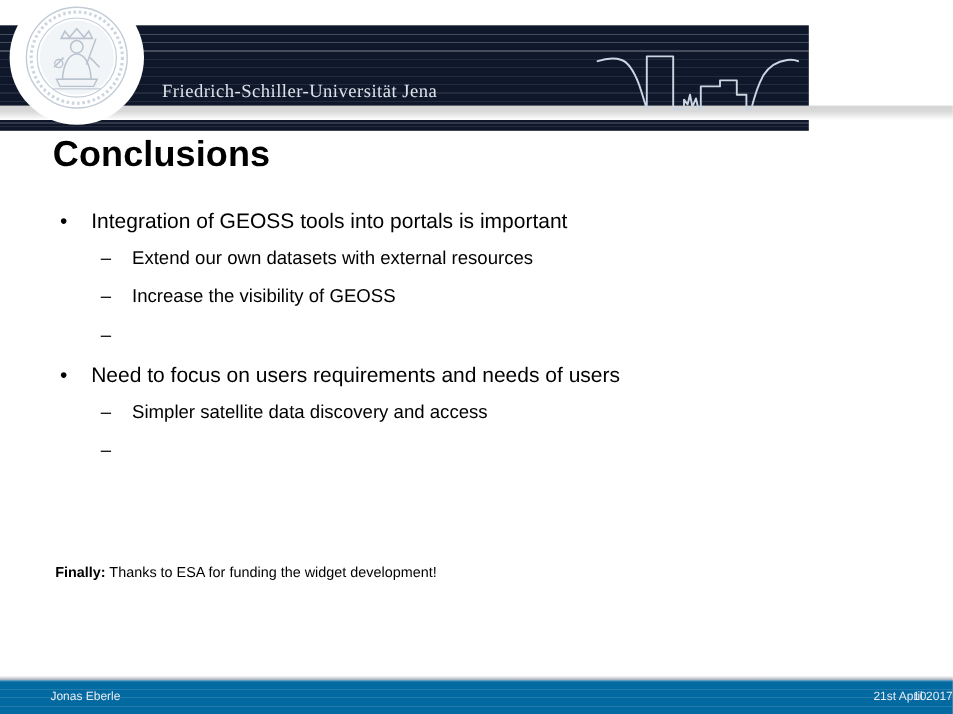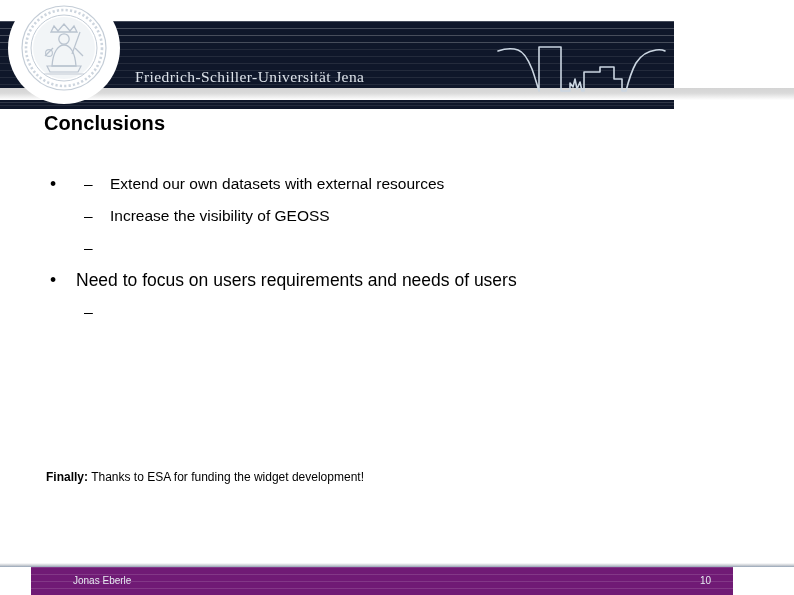--- a/index.html
+++ b/index.html
@@ -118,7 +118,7 @@
     position: absolute;
     left: 44px;
     top: 112px;
-    font-size: 20px;
+    font-size: 30px;
     font-weight: bold;
     color: #000000;
     letter-spacing: 0.1px;

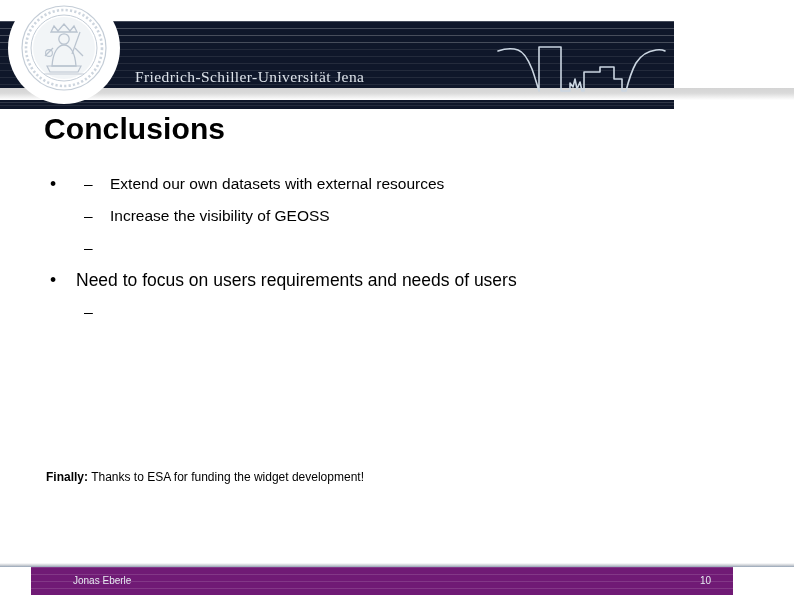--- a/index.html
+++ b/index.html
@@ -290,6 +290,7 @@
   <div>
     <p class="bullet-l1">
       <span class="marker">•</span>
+      <span>Integration of GEOSS tools into portals is important</span>
     </p>
     <p class="bullet-l2">
       <span class="marker">–</span>

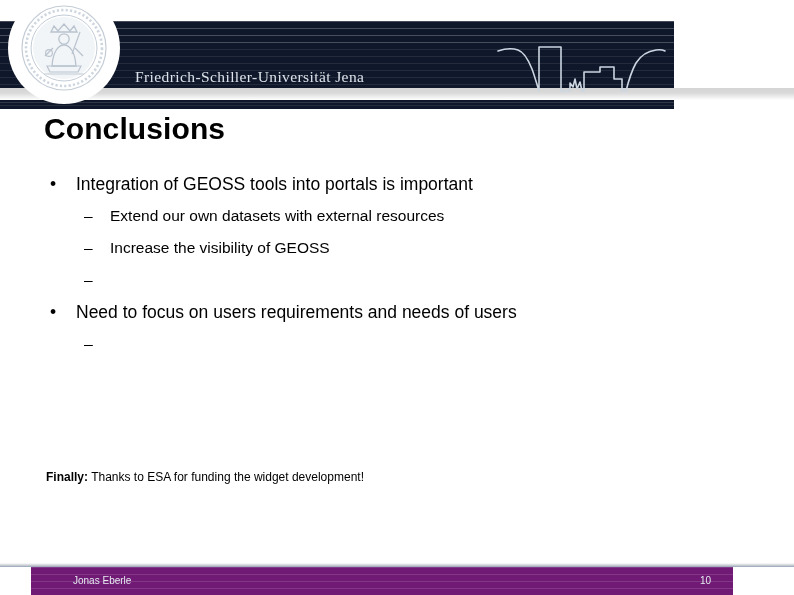--- a/index.html
+++ b/index.html
@@ -314,6 +314,7 @@
     </p>
     <p class="bullet-l2">
       <span class="marker">–</span>
+      <span>Simpler satellite data discovery and access</span>
     </p>
     <p class="bullet-l2">
       <span class="marker">–</span>

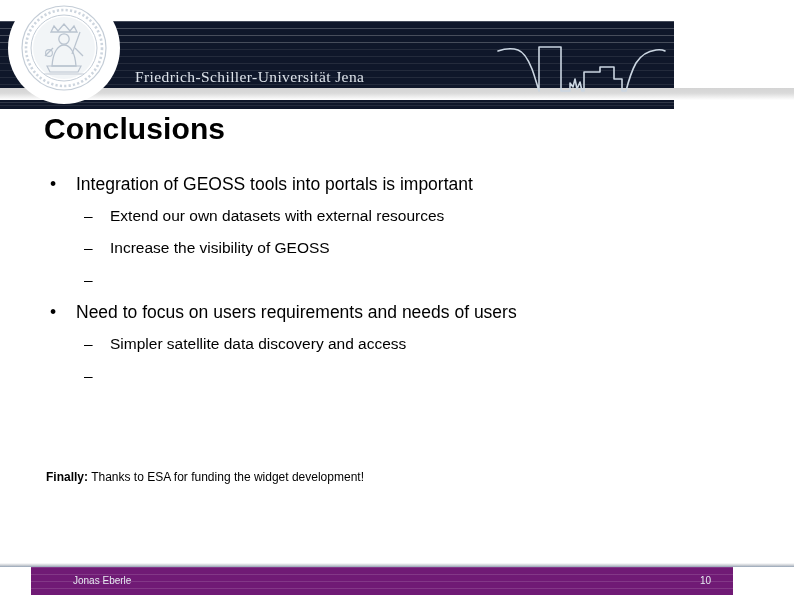--- a/index.html
+++ b/index.html
@@ -194,11 +194,10 @@
     position: absolute;
     left: 0;
     top: 567px;
-    width: 702px;
+    width: 794px;
     height: 28px;
-    background: #701a75;
+    background: #0369a1;
     overflow: hidden;
-    margin-left: 31px;
   }
   .footer-stripes {
     position: absolute;

